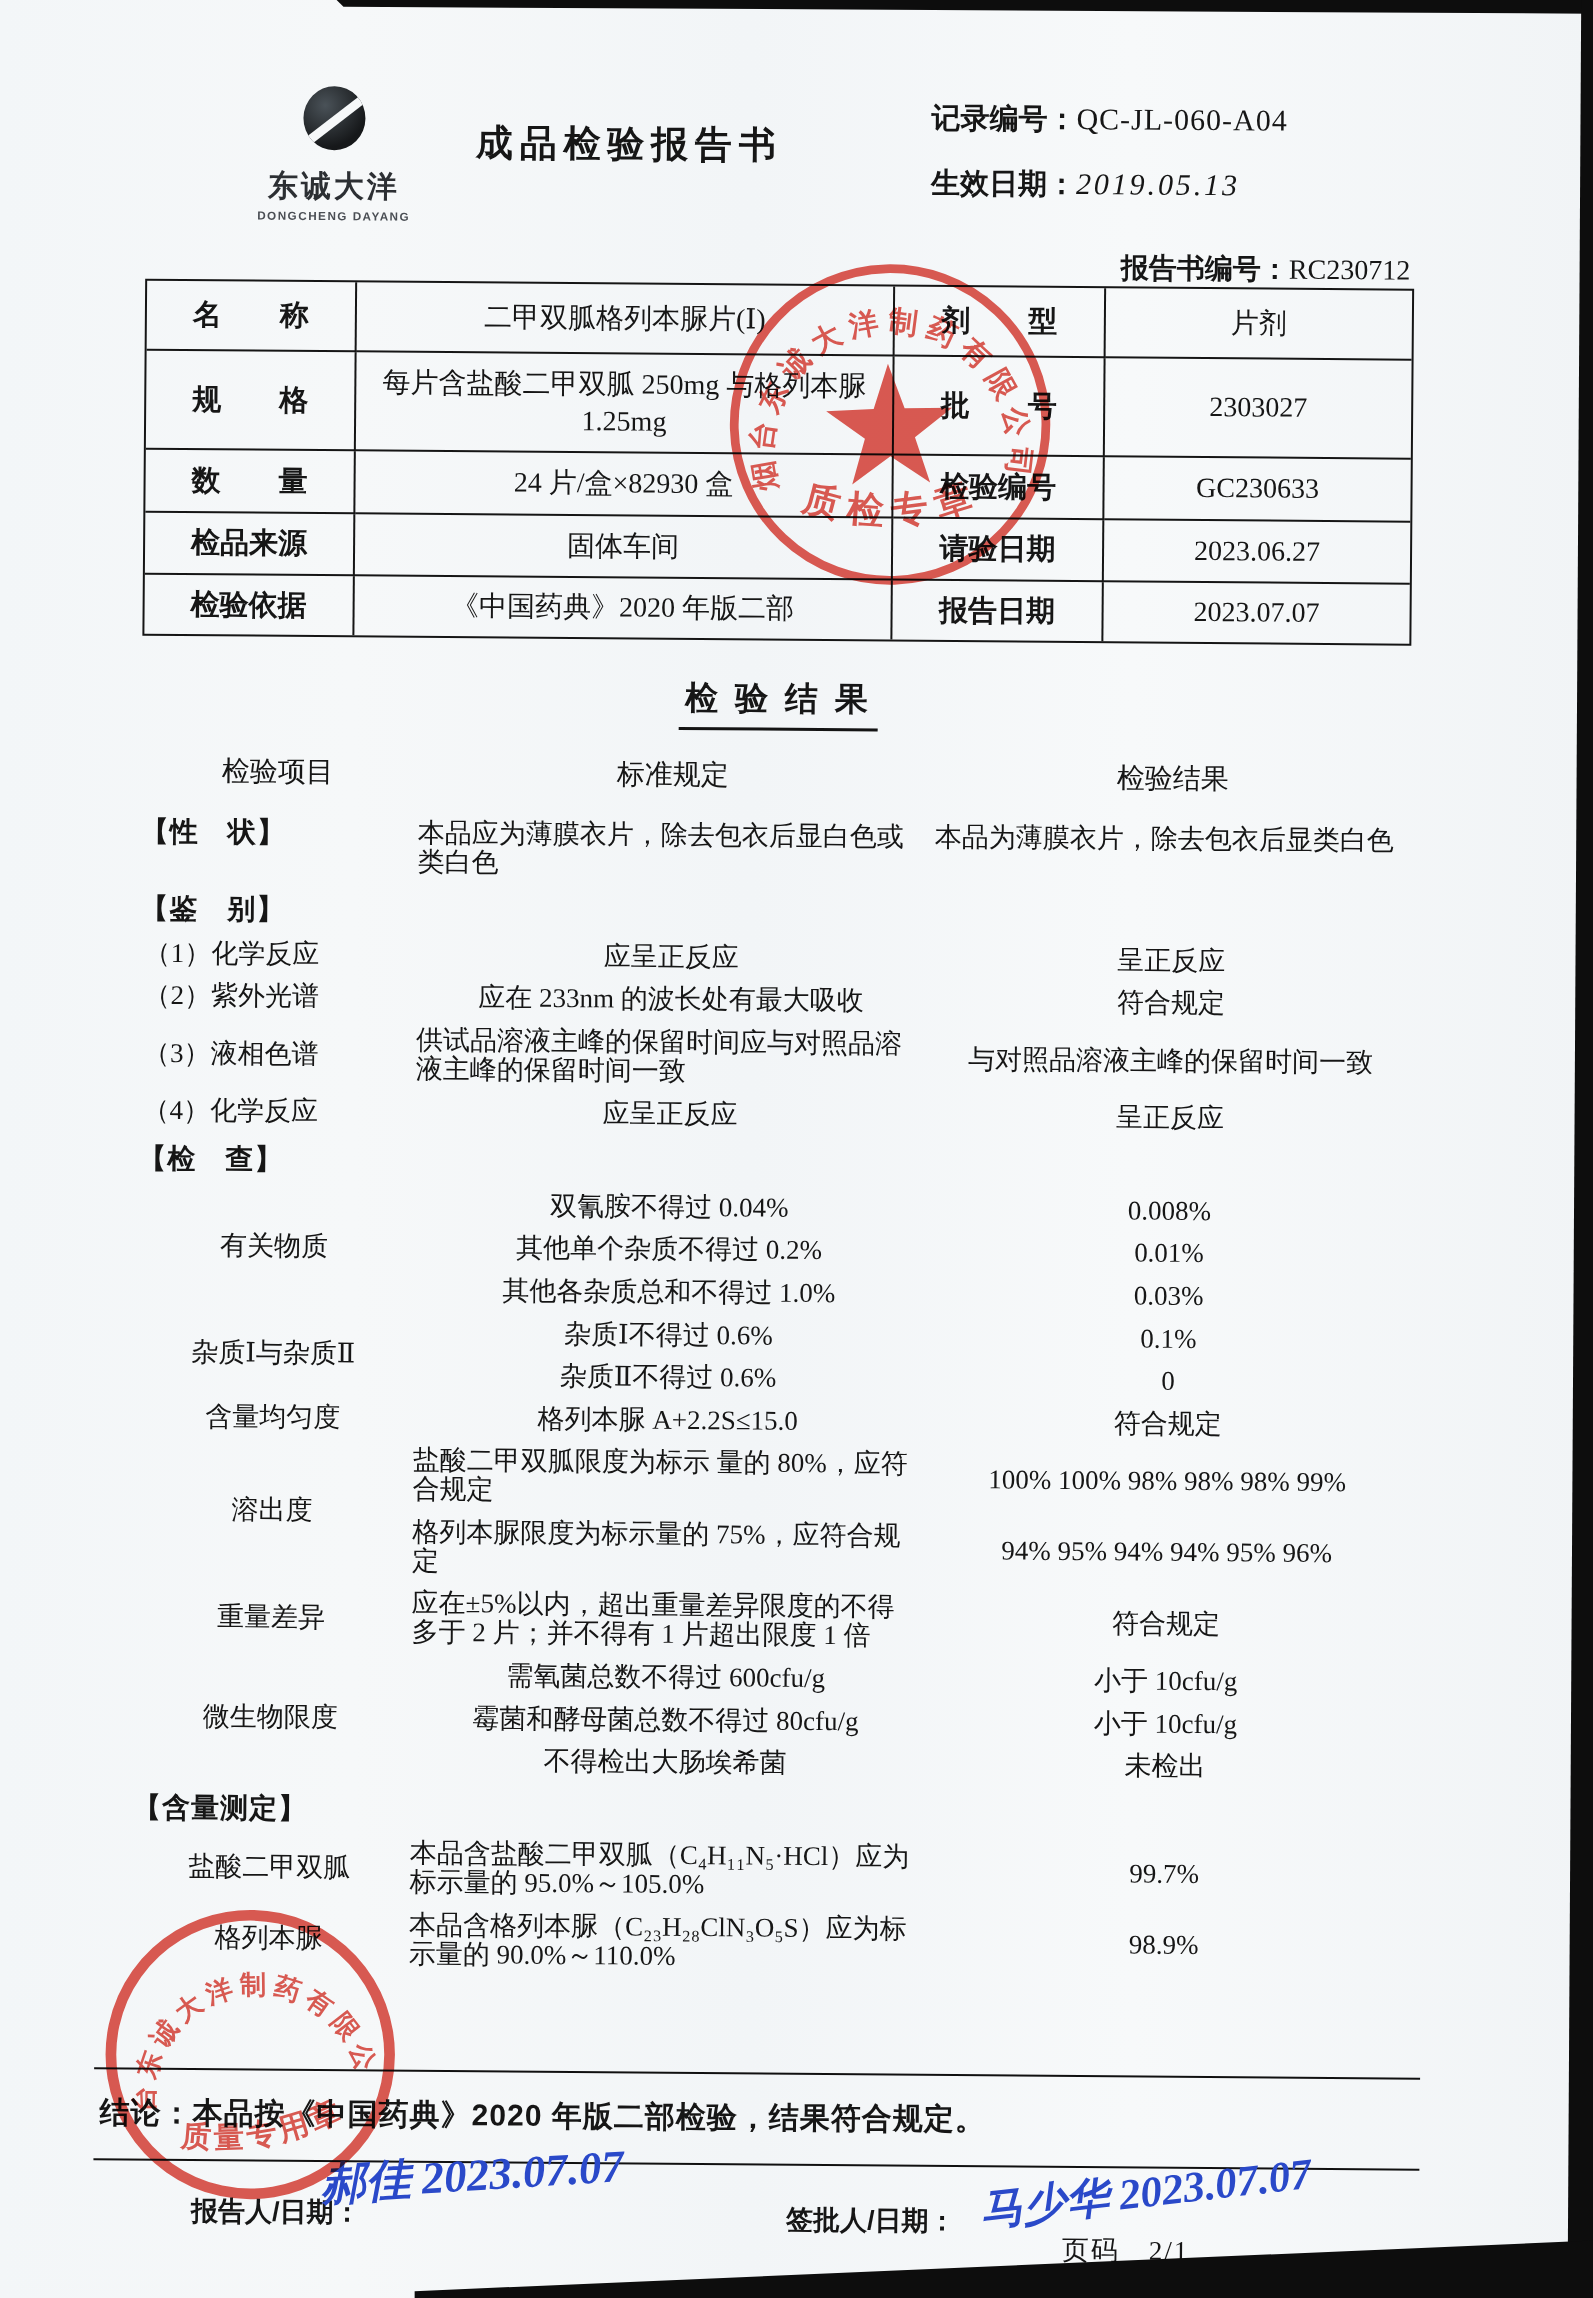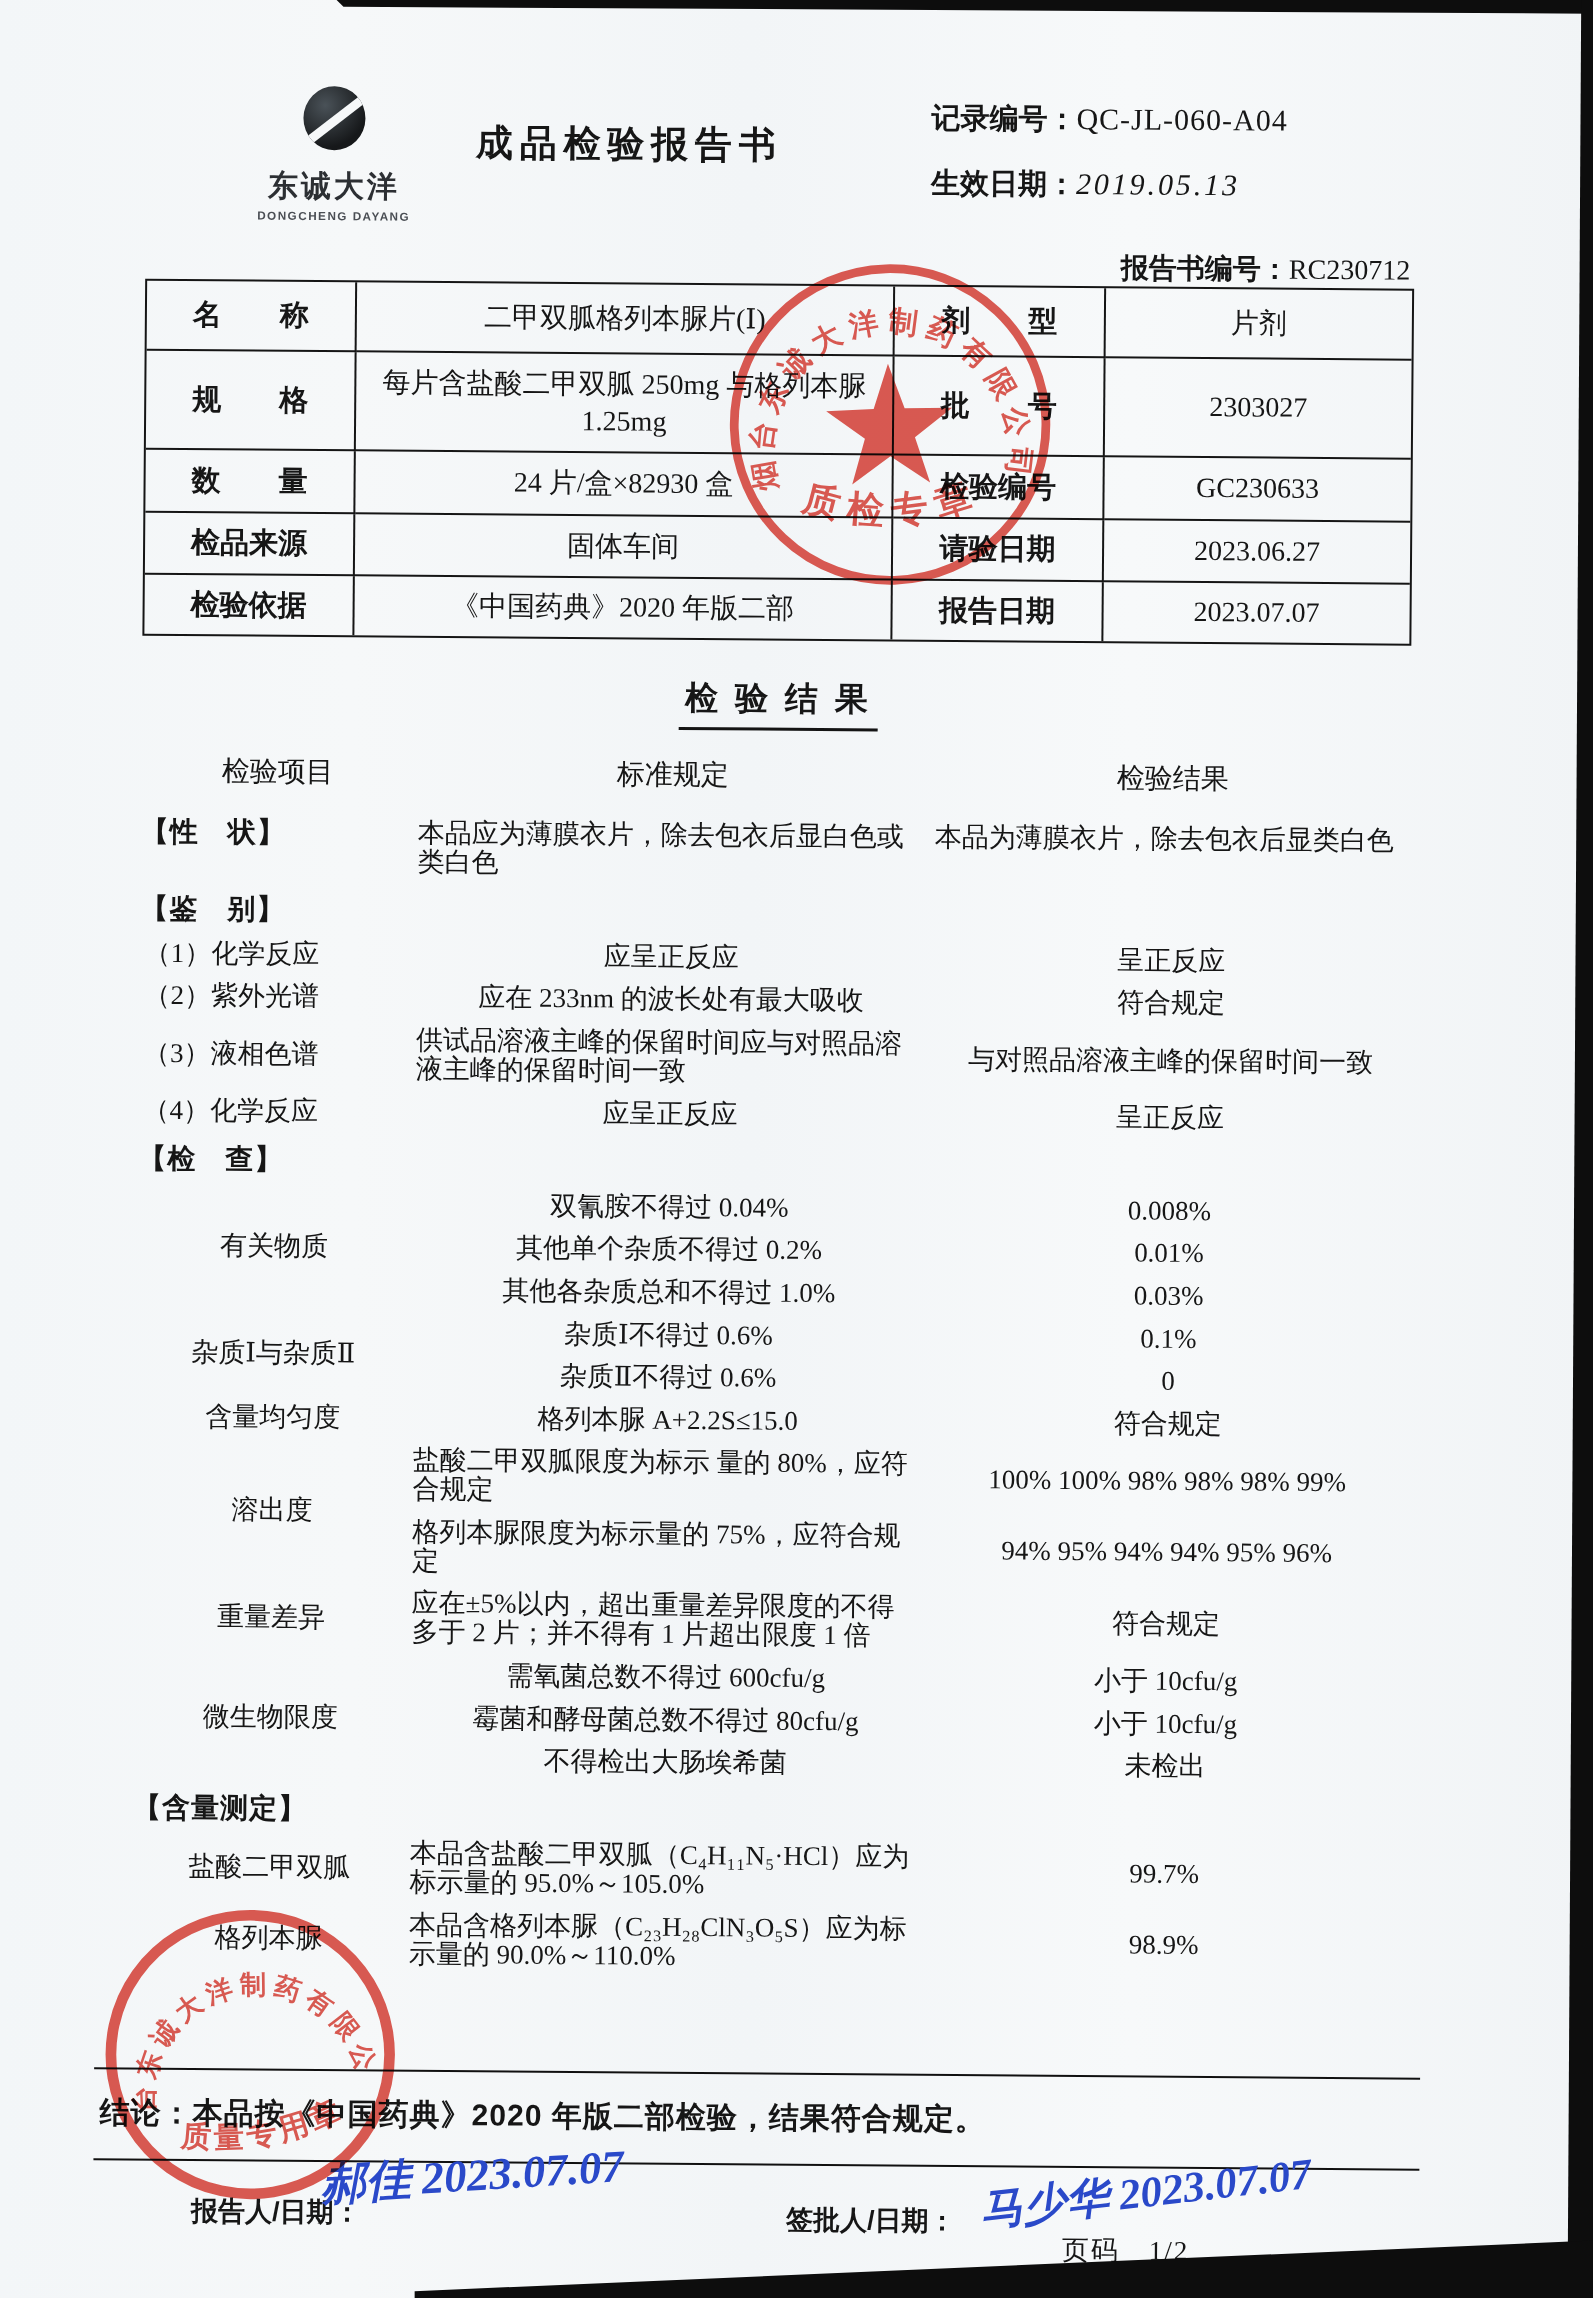--- a/index.html
+++ b/index.html
@@ -257,7 +257,7 @@
     <div class="sig-label" style="left:802px;top:2198px;">签批人/日期：</div>
     <div class="handwrite" style="left:995px;top:2157px;font-size:43px;transform:rotate(-7deg);">马少华 2023.07.07</div>
 
-    <div class="pageno"><span>页码</span>　<span>1/2</span></div>
+    <div class="pageno"><span>页码</span>　<span>2/1</span></div>
 
     <svg class="stamp" style="left:724px;top:252px;transform:rotate(-2deg);" width="336" height="336" viewBox="0 0 345 345">
       <circle cx="172.5" cy="172.5" r="160" fill="none" stroke="#d4473e" stroke-width="9"></circle>

